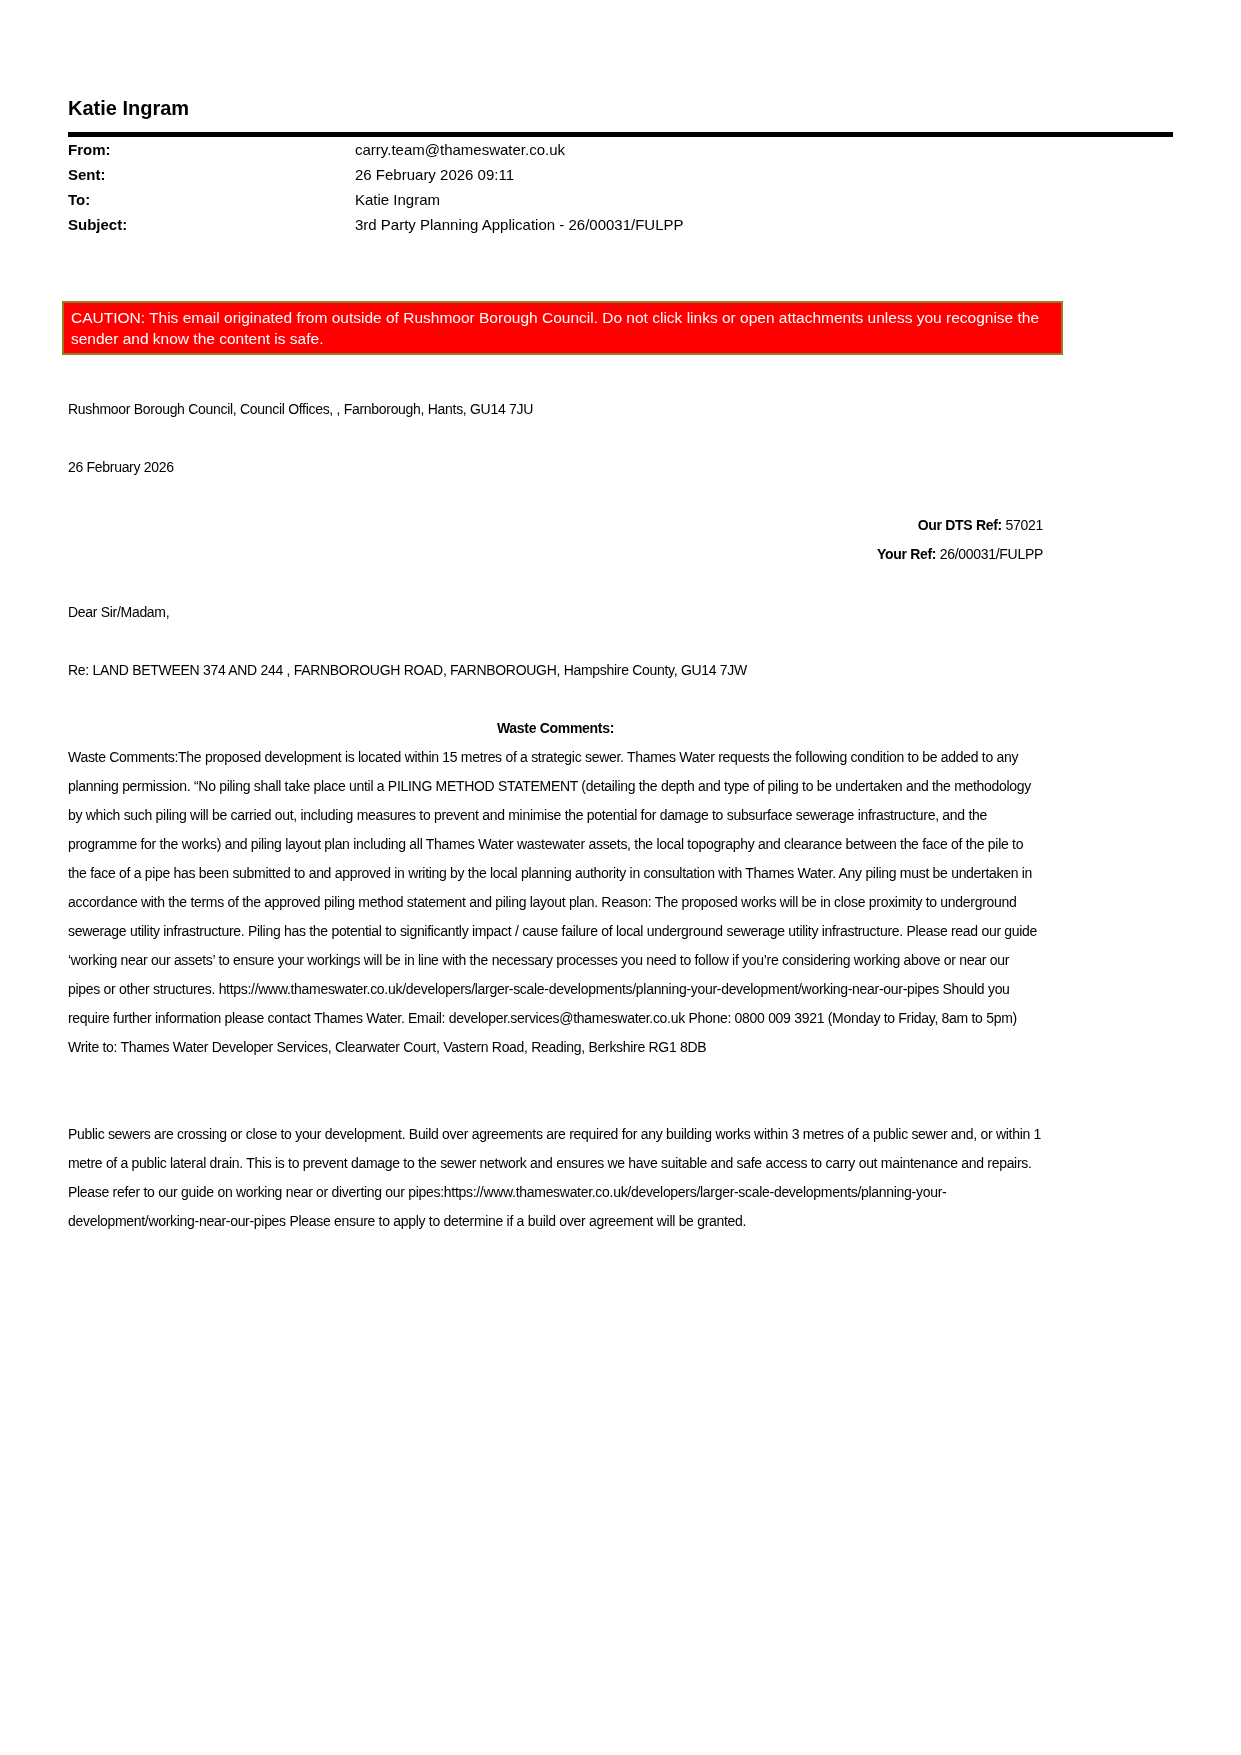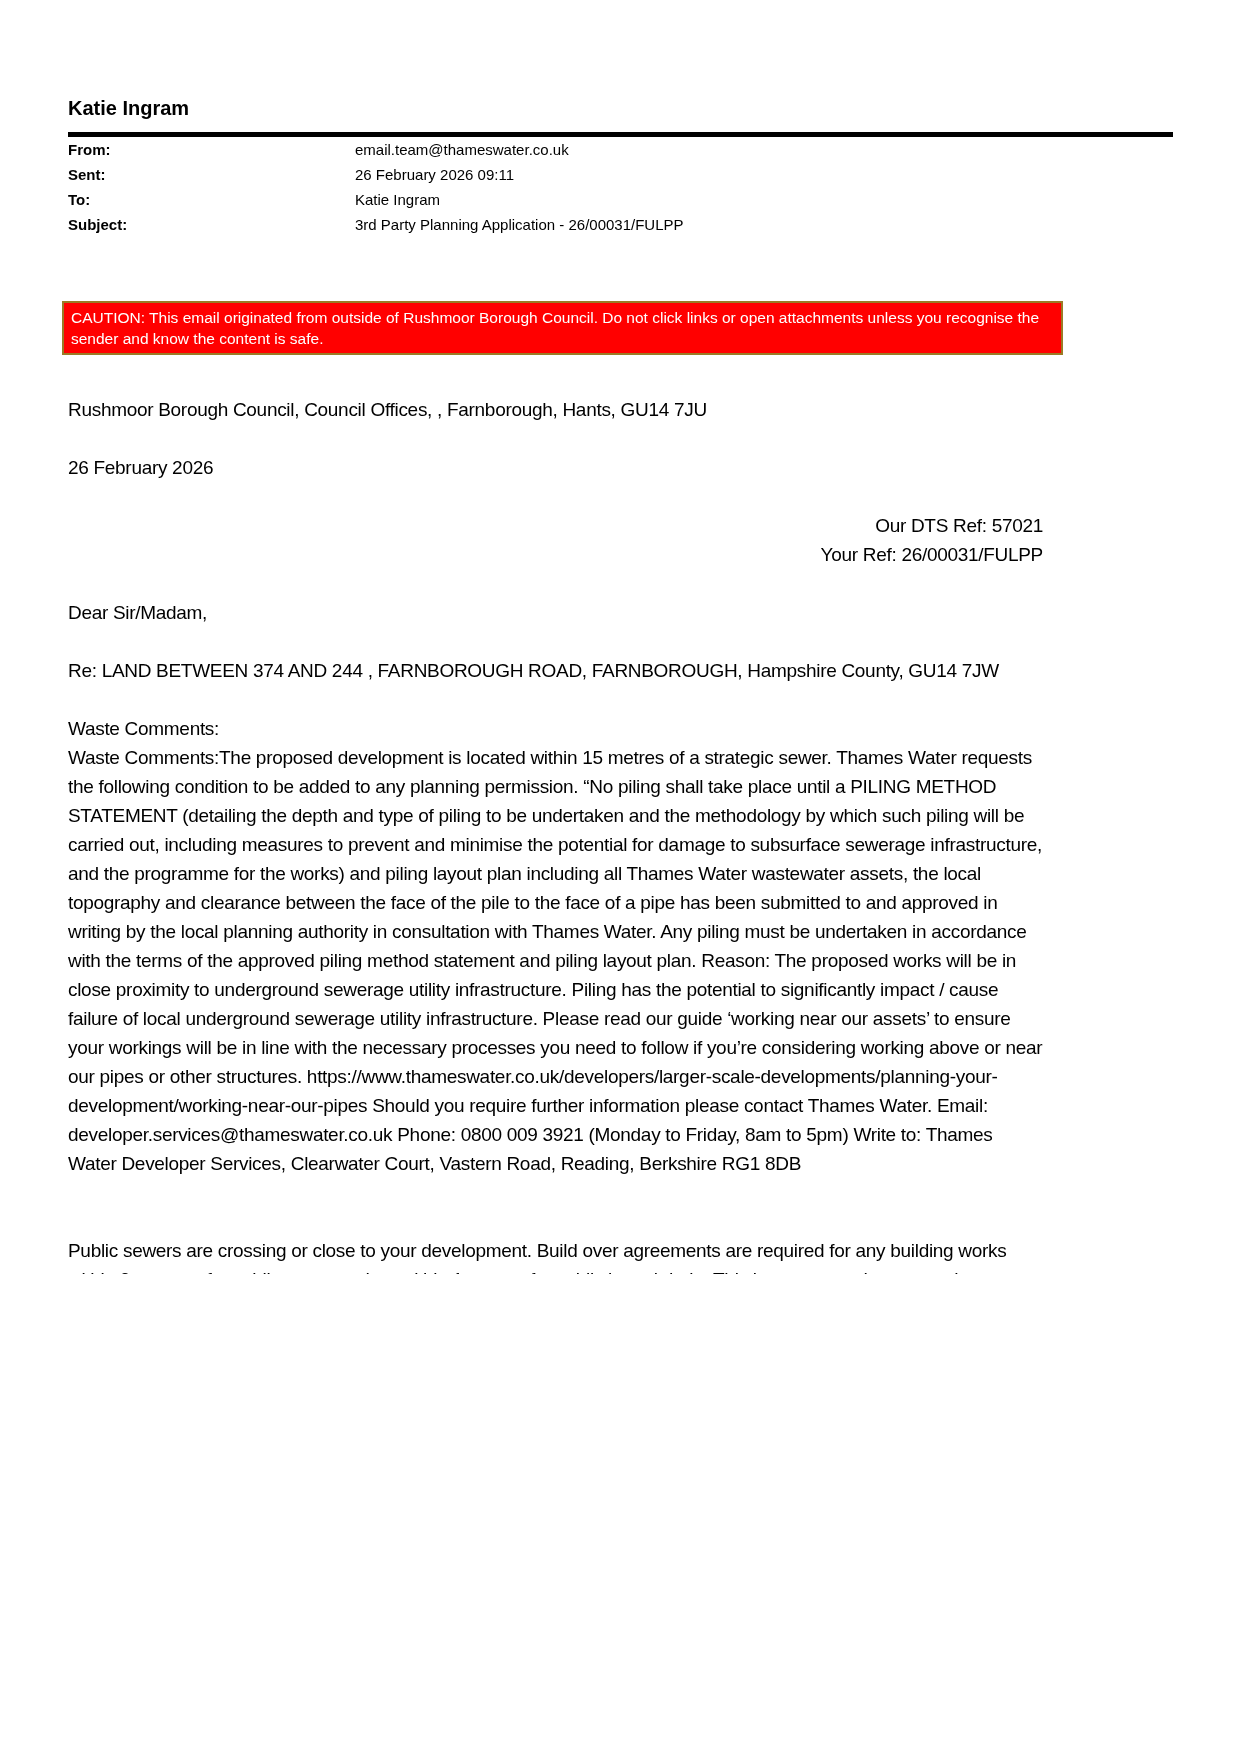--- a/index.html
+++ b/index.html
@@ -84,7 +84,7 @@
     <div class="meta">
       <div class="meta-row">
         <div class="meta-label">From:</div>
-        <div class="meta-value">email.team@thameswater.co.uk</div>
+        <div class="meta-value">carry.team@thameswater.co.uk</div>
       </div>
       <div class="meta-row">
         <div class="meta-label">Sent:</div>

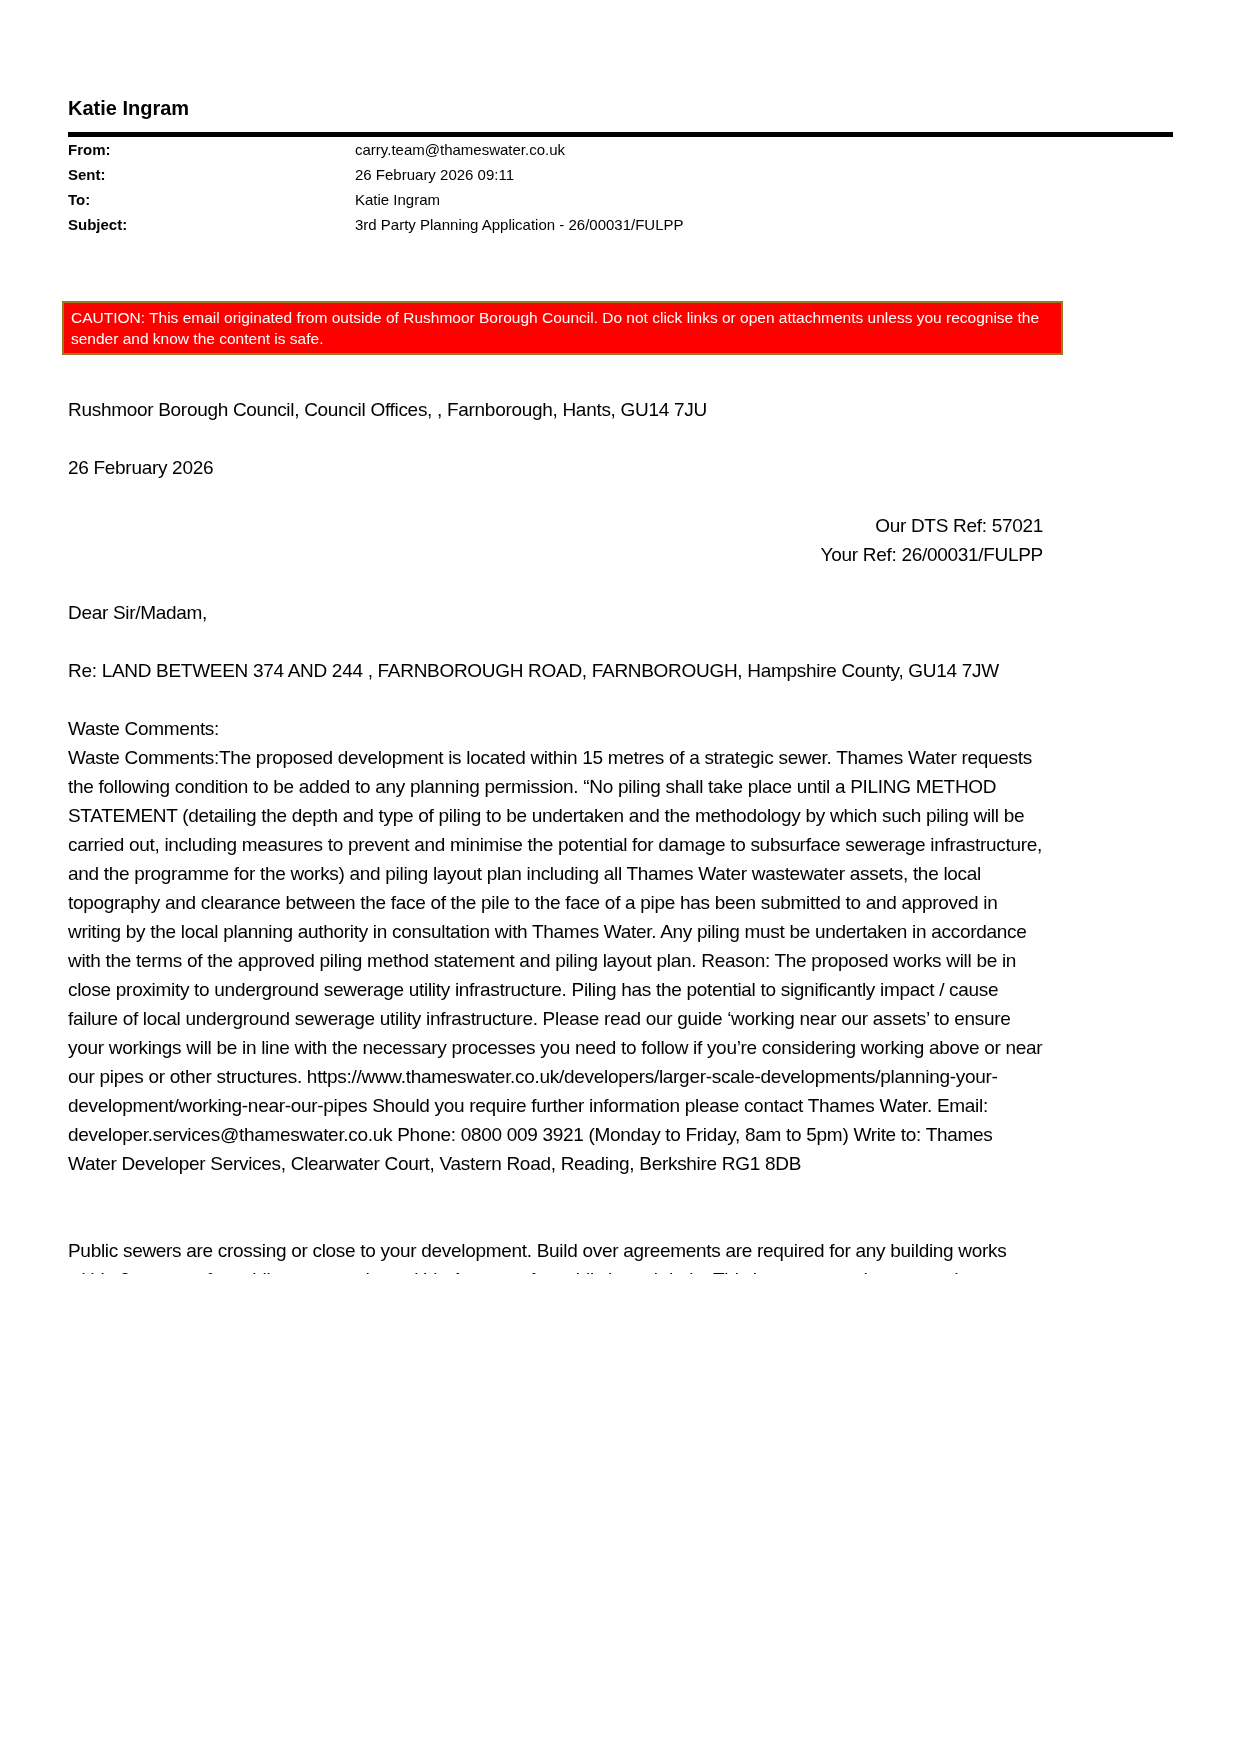--- a/index.html
+++ b/index.html
@@ -48,7 +48,7 @@
   
   .letter {
     margin-top: 40px;
-    font-size: 19px;
+    font-size: 14px;
     line-height: 29px;
     letter-spacing: -0.3px;
     max-width: 975px;

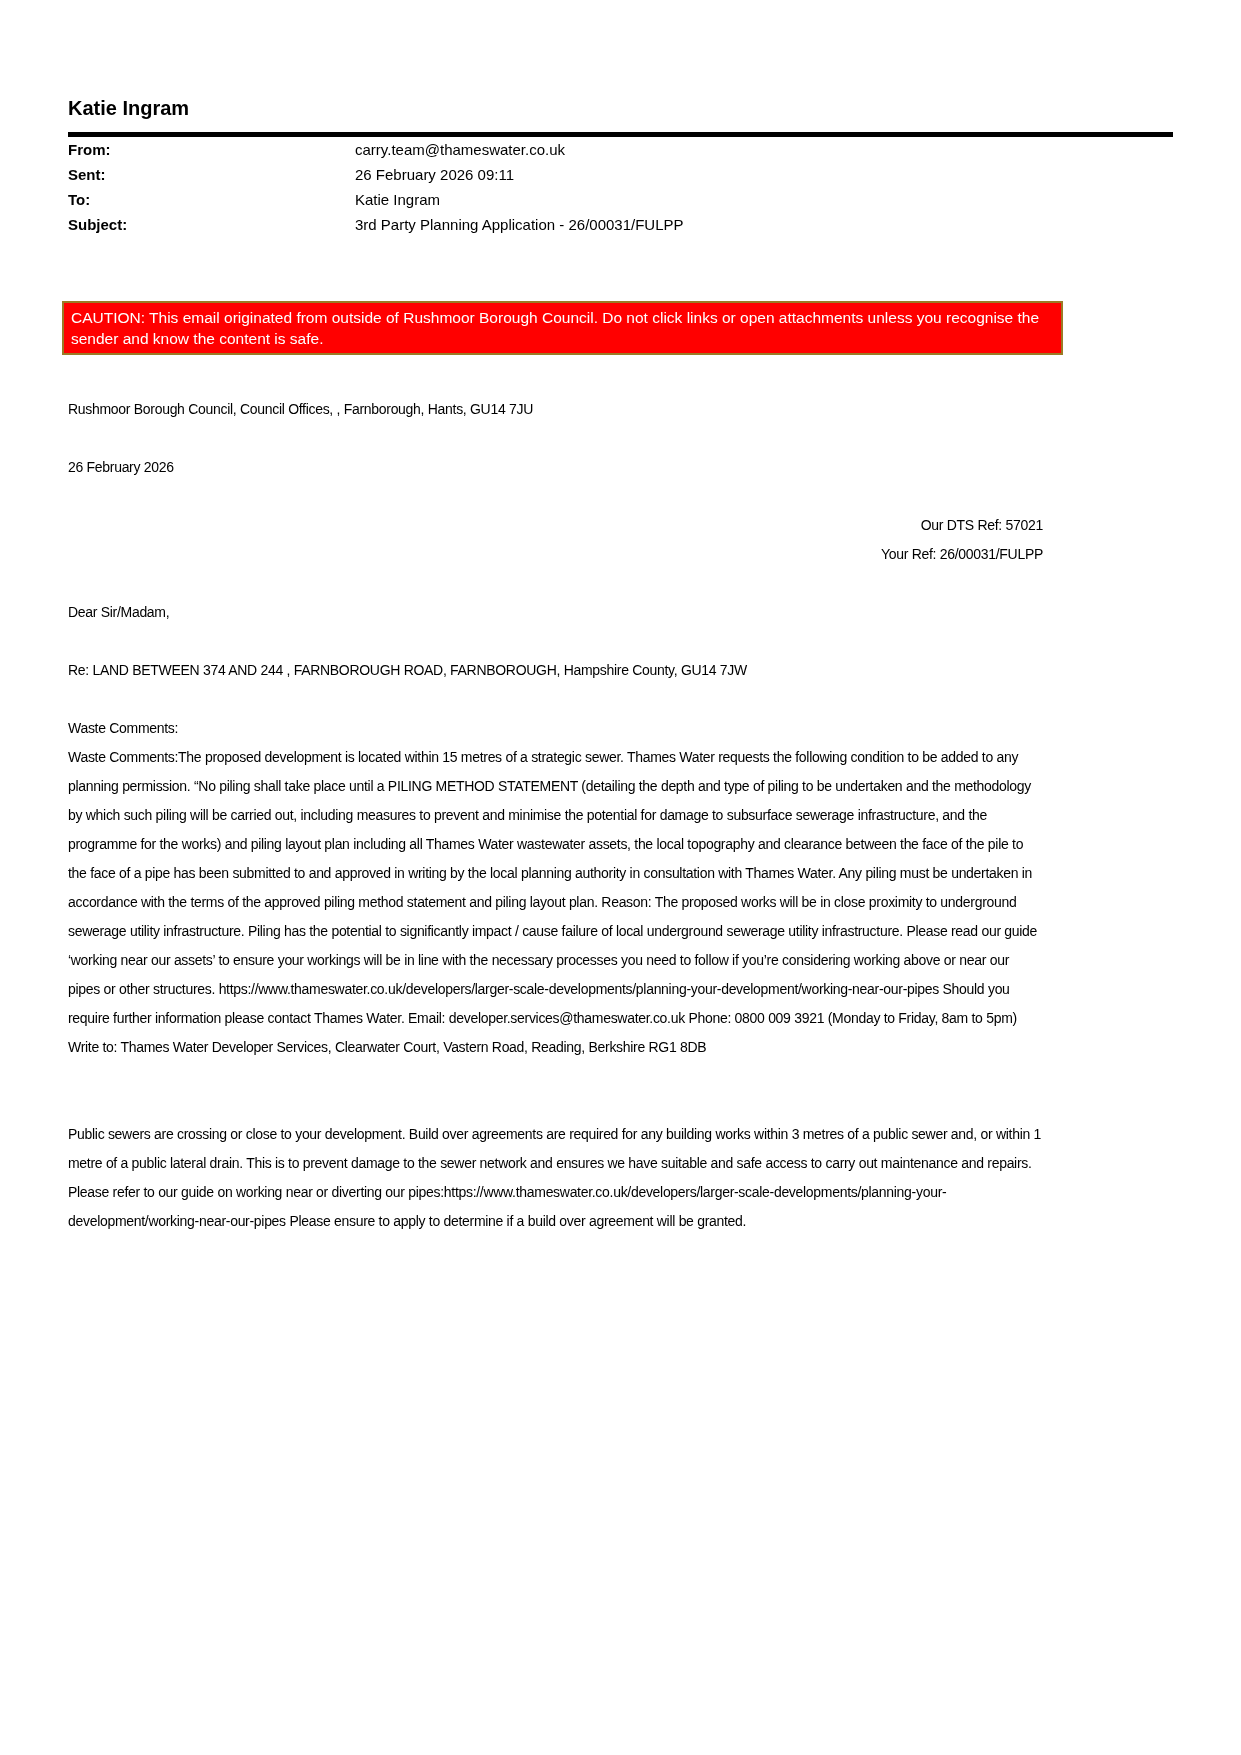--- a/index.html
+++ b/index.html
@@ -58,7 +58,7 @@
   .spacer { height: 29px; }
   .spacer-2 { height: 58px; }
   .refs { text-align: right; }
-  .b { font-weight: normal; }
+  .b { font-weight: bold; text-align: center; }
   .para { margin: 0; }
 
   

